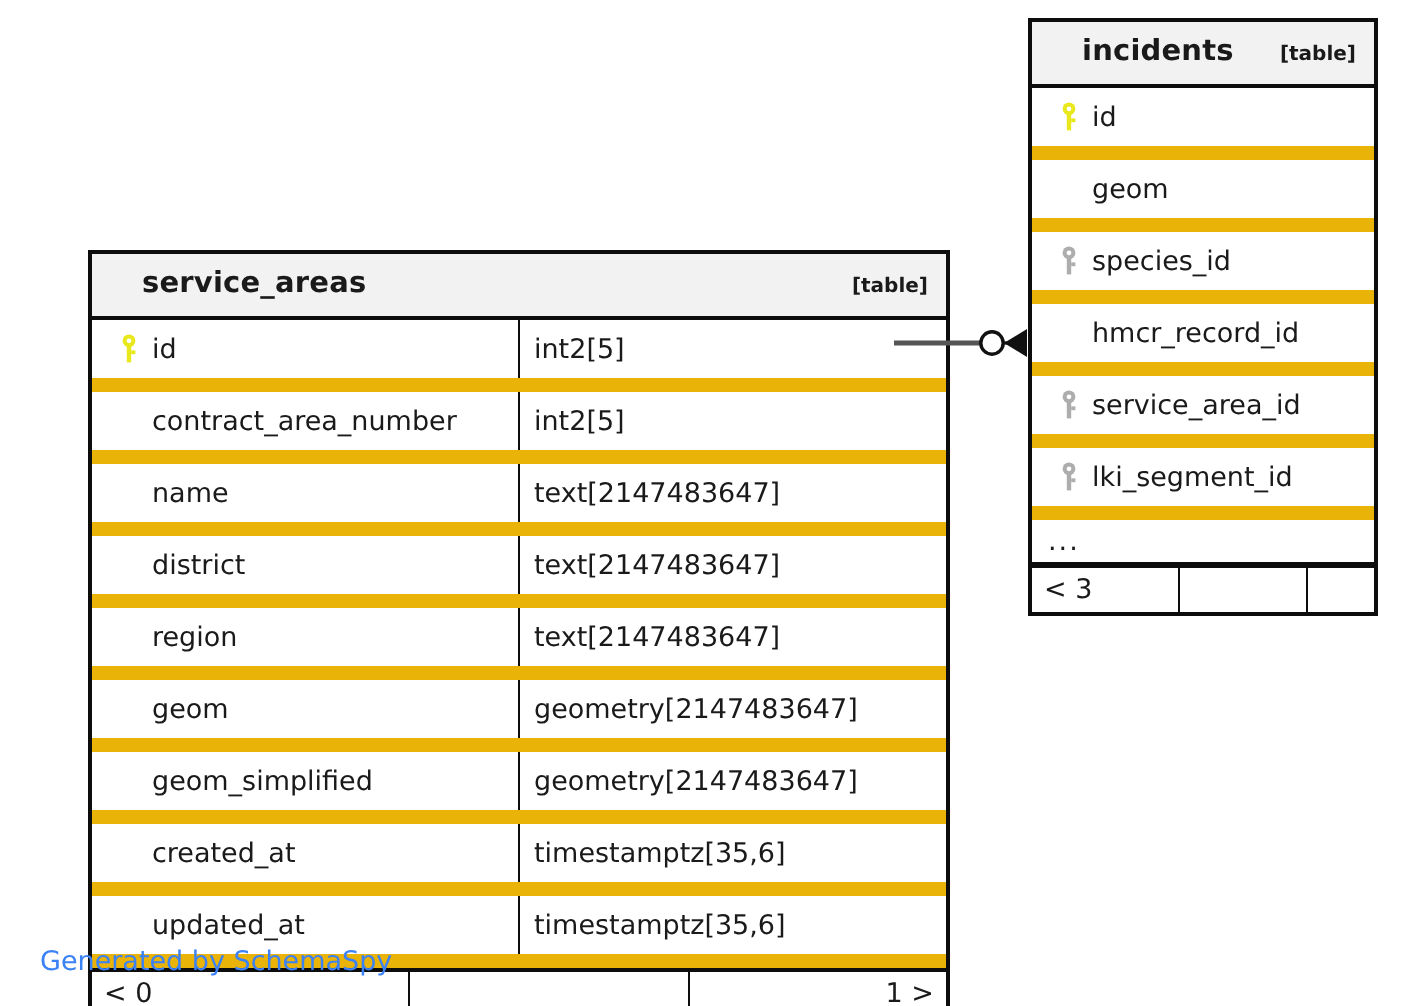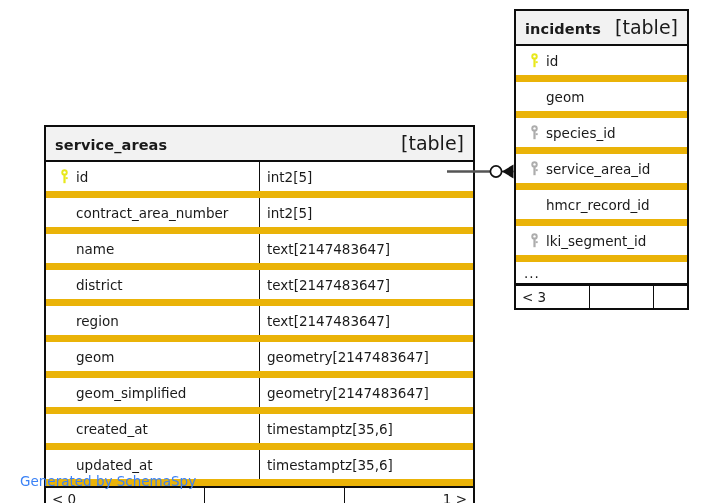--- a/index.html
+++ b/index.html
@@ -38,7 +38,7 @@
   .tbl-header td {
     background: #f2f2f2;
     border-bottom: 2px solid #0d0d0d;
-    padding: 5px 9px 6px 9px;
+    padding: 5px 9px 6px 25px;
     height: 20px;
   }
   .tbl-title {

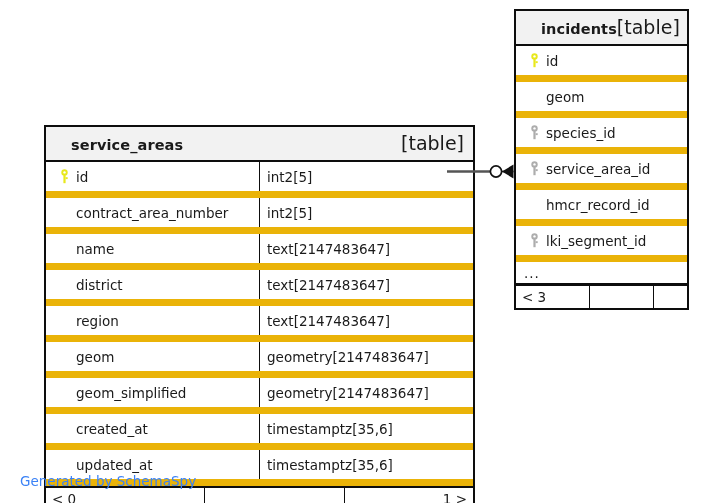--- a/index.html
+++ b/index.html
@@ -48,8 +48,8 @@
     white-space: nowrap;
   }
   .tbl-kind {
-    font-size: 19px;
-    font-weight: normal;
+    font-size: 10px;
+    font-weight: bold;
     text-align: right;
     white-space: nowrap;
   }

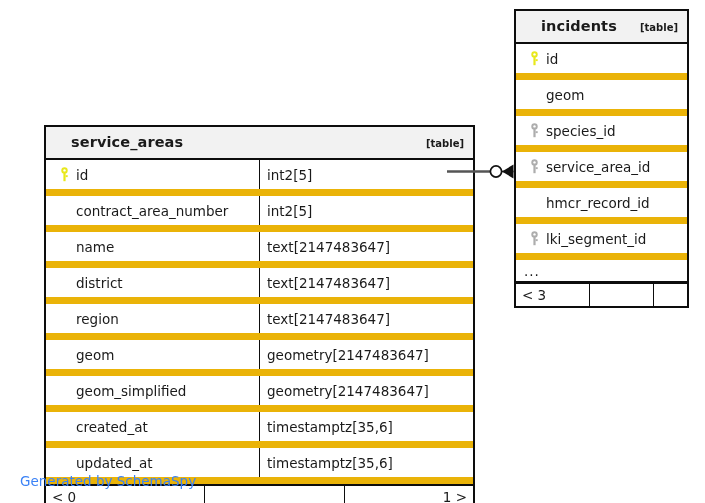--- a/index.html
+++ b/index.html
@@ -350,6 +350,15 @@
         <tr class="col-row">
           <td class="col-name no-div">
             <div class="name-cell">
+              <span class="key-slot"></span>
+              <span class="col-label">hmcr_record_id</span>
+            </div>
+          </td>
+        </tr>
+
+        <tr class="col-row">
+          <td class="col-name no-div">
+            <div class="name-cell">
               <span class="key-slot">
                 <svg class="key-icon" width="9" height="15" viewBox="0 0 9 15">
                   <circle cx="4.5" cy="3.4" r="3.2" fill="#adadad"></circle>
@@ -366,15 +375,6 @@
         <tr class="col-row">
           <td class="col-name no-div">
             <div class="name-cell">
-              <span class="key-slot"></span>
-              <span class="col-label">hmcr_record_id</span>
-            </div>
-          </td>
-        </tr>
-
-        <tr class="col-row">
-          <td class="col-name no-div">
-            <div class="name-cell">
               <span class="key-slot">
                 <svg class="key-icon" width="9" height="15" viewBox="0 0 9 15">
                   <circle cx="4.5" cy="3.4" r="3.2" fill="#adadad"></circle>

